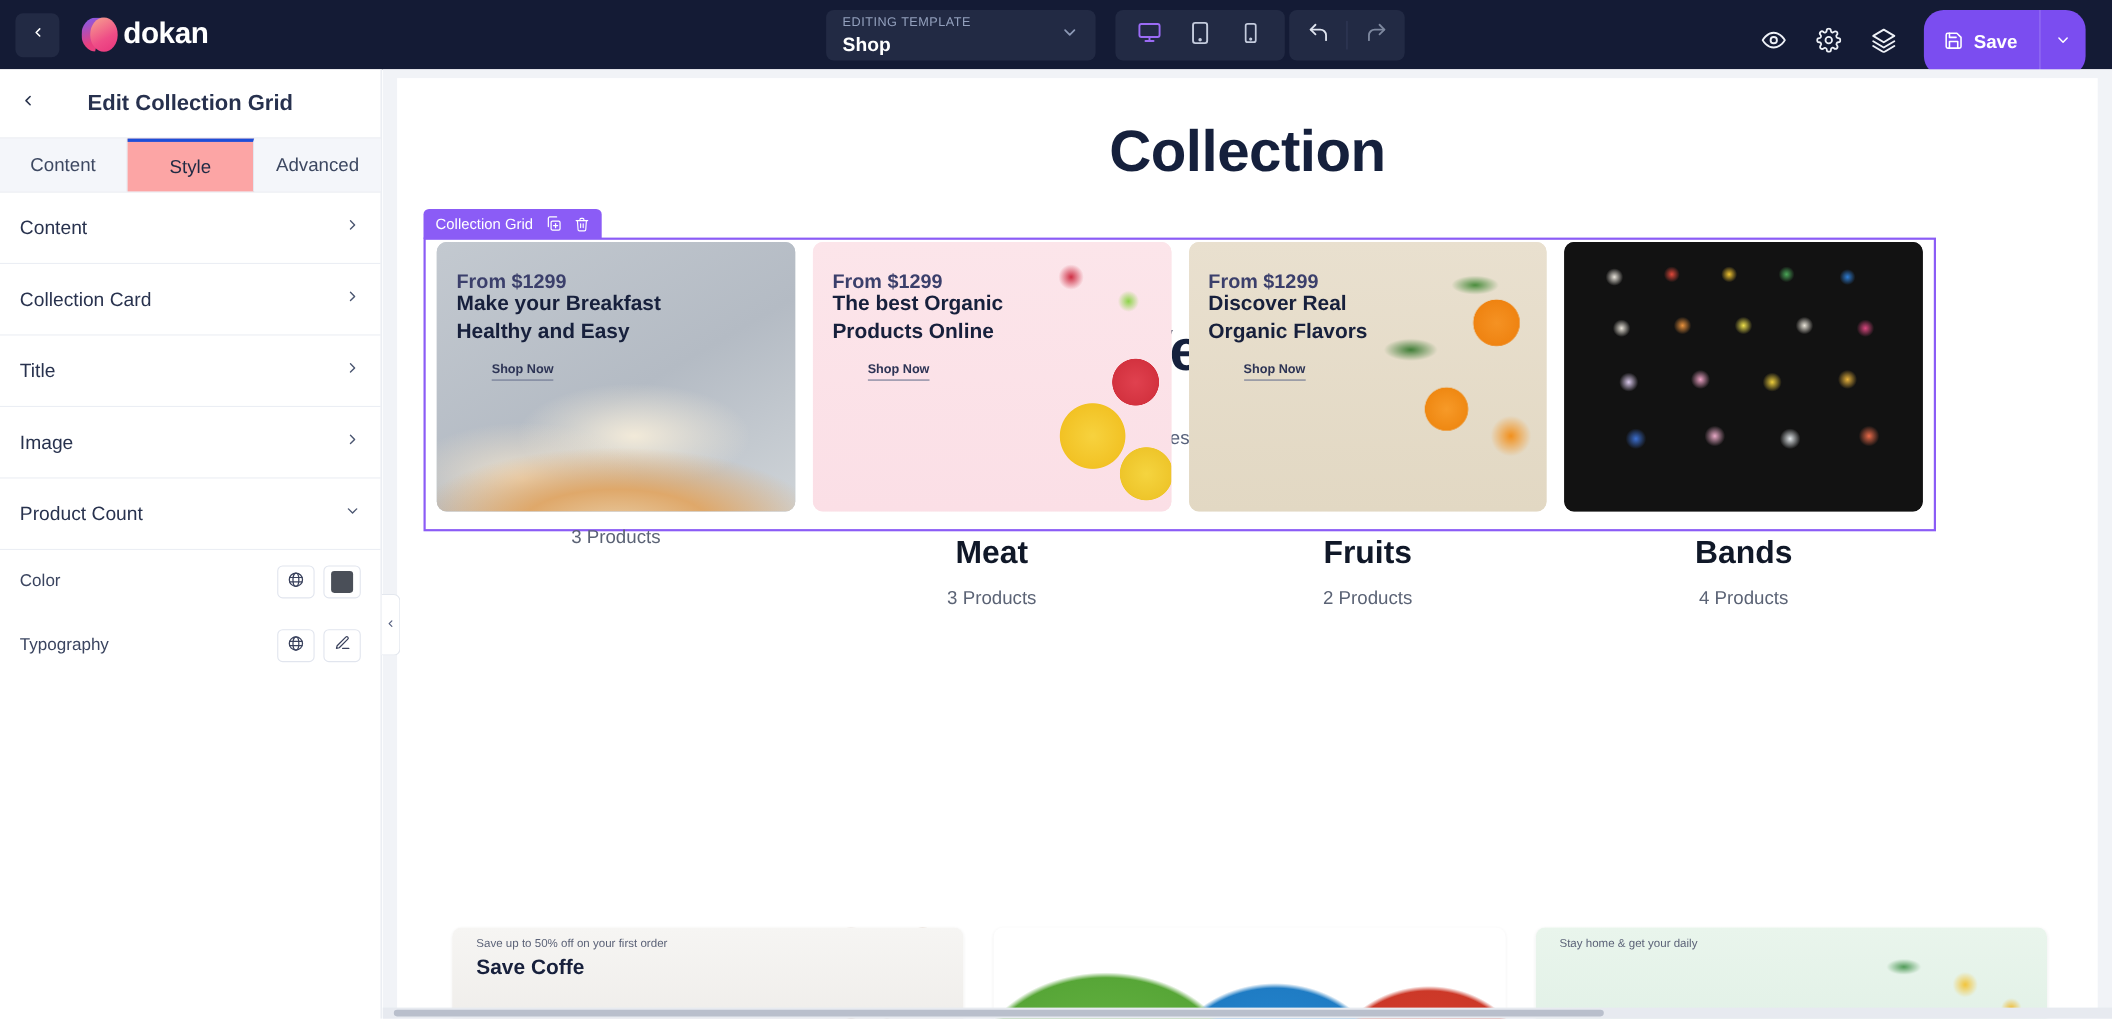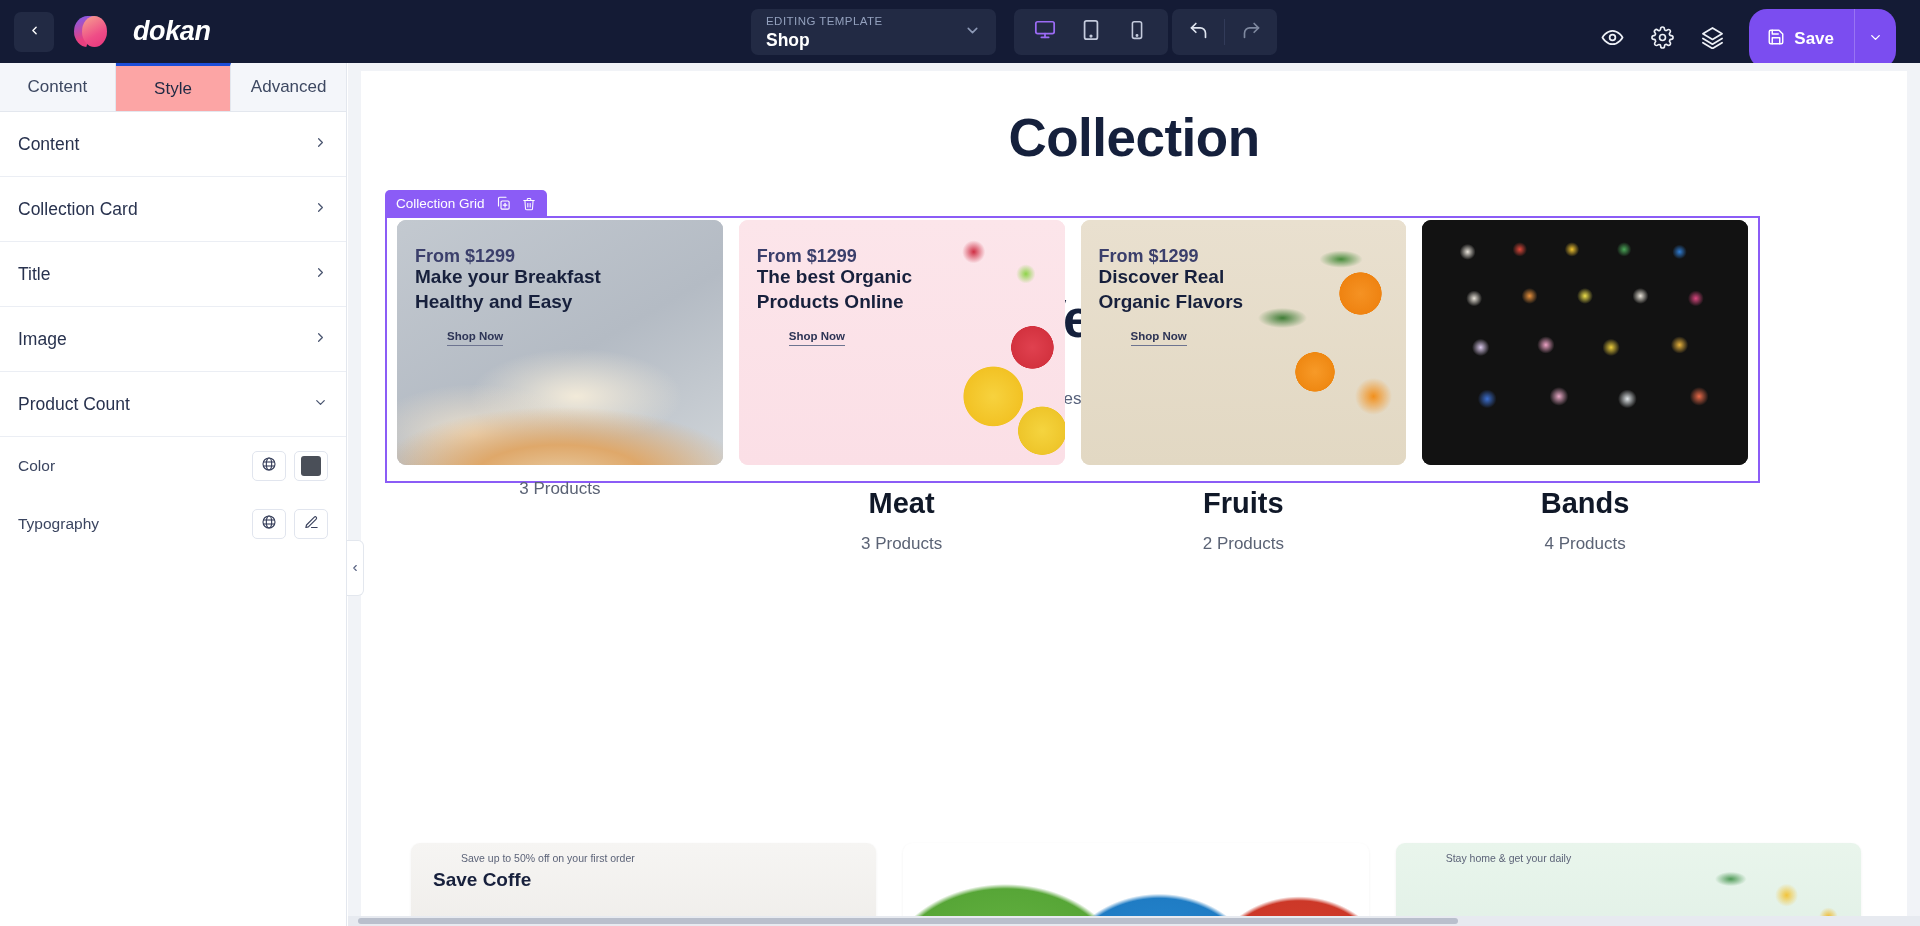--- a/index.html
+++ b/index.html
@@ -24,7 +24,7 @@
     cursor: pointer;
   }
   .back-square svg { stroke: #ffffff; }
-  .brand { display: flex; align-items: center; gap: 26px; margin-left: 20px; font-style: italic; }
+  .brand { display: flex; align-items: flex-start; gap: 5px; margin-left: 20px; }
   .brand-mark { position: relative; width: 33px; height: 33px; }
   .brand-mark .blob-a {
     position: absolute; left: 0; top: 1px;

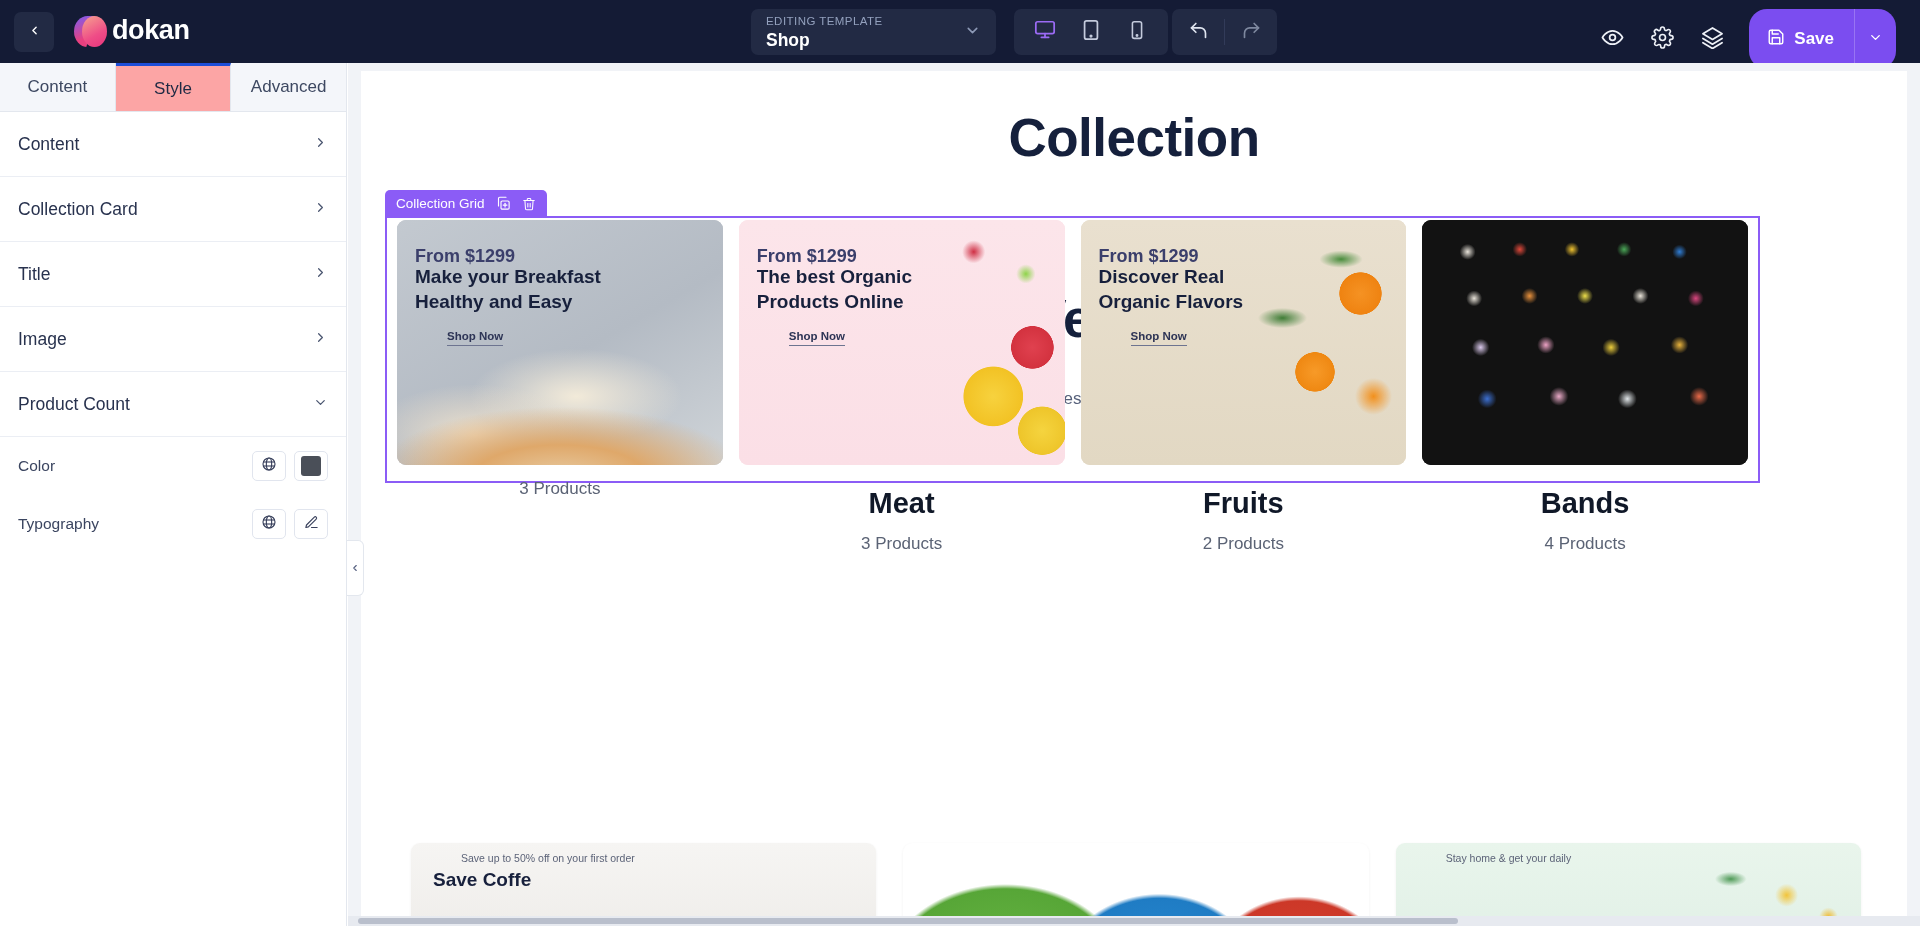--- a/index.html
+++ b/index.html
@@ -382,6 +382,16 @@
 
 <div class="panel">
 
+  <div class="panel-head">
+    <span class="panel-back">
+      <span>
+        <svg width="15" height="15" viewBox="0 0 24 24" fill="none" stroke="#2a344e" stroke-width="2.3" stroke-linecap="round" stroke-linejoin="round">
+            <polyline points="15 18 9 12 15 6"></polyline>
+          </svg>
+      </span>
+    </span>
+    <span class="panel-title">Edit Collection Grid</span>
+  </div>
 
   <div class="tabs">
     <div class="tab">Content</div>

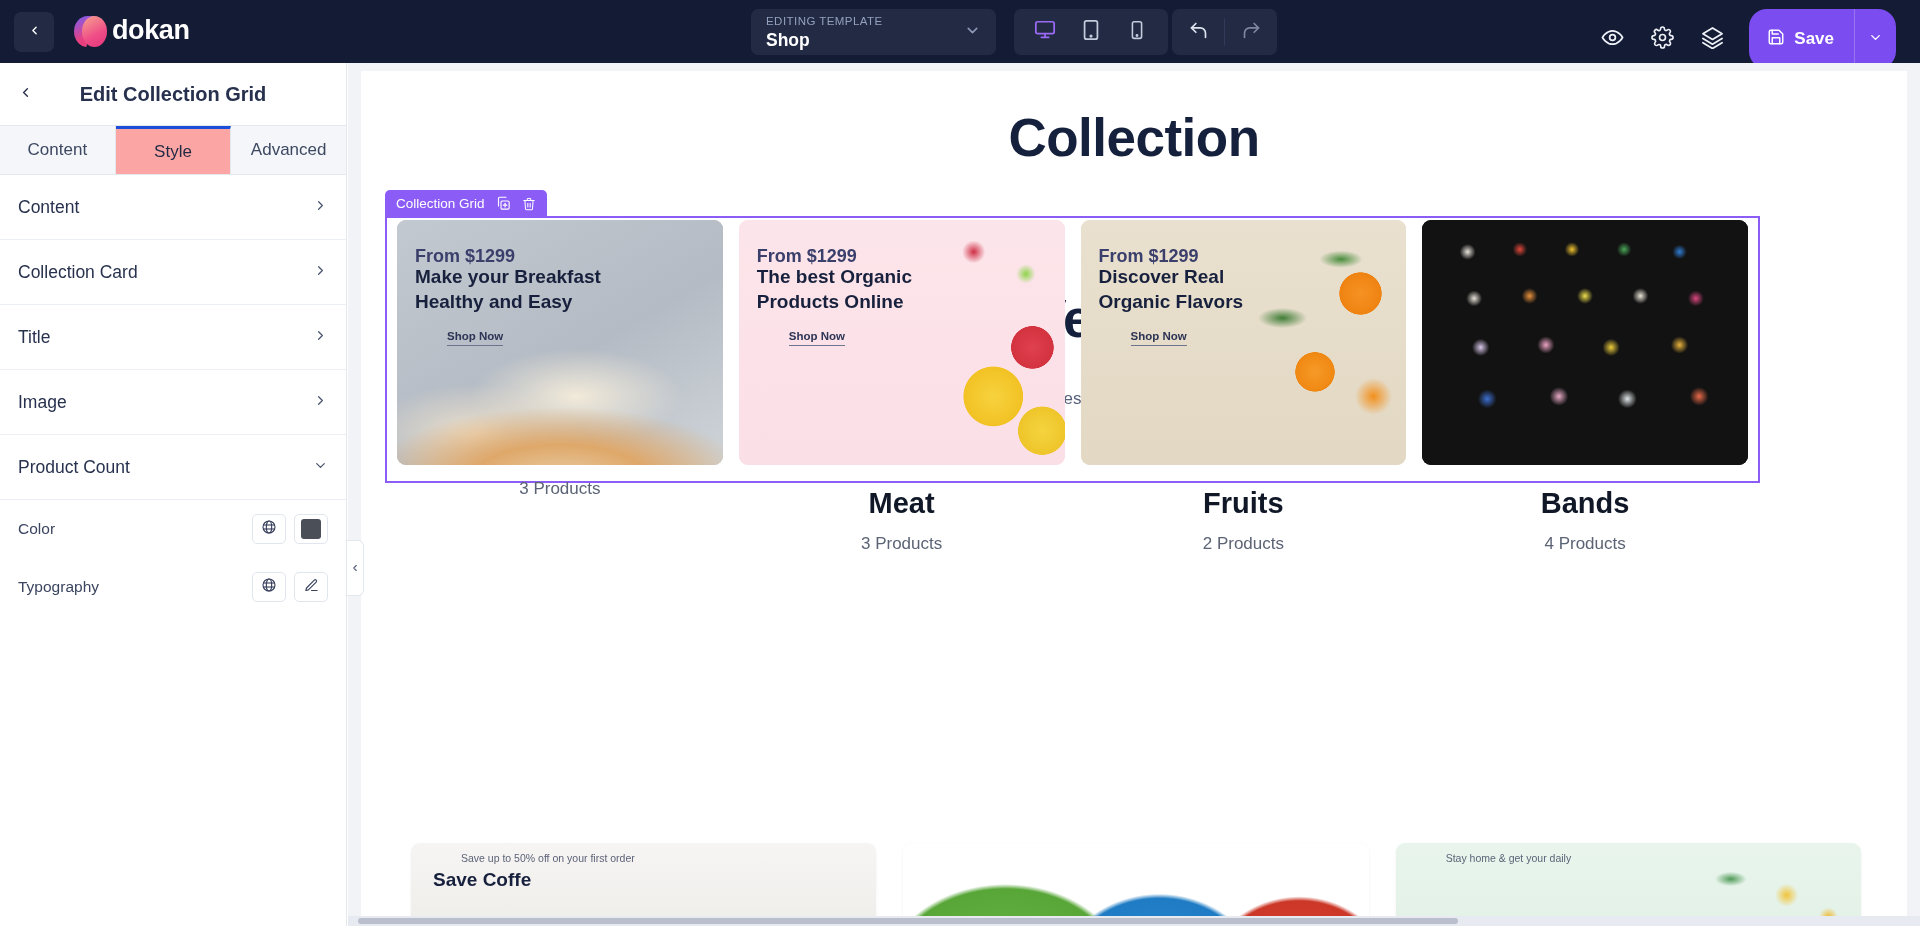--- a/index.html
+++ b/index.html
@@ -238,7 +238,7 @@
     flex: 1; border-radius: 9px; overflow: hidden; position: relative;
     box-shadow: 0 1px 3px rgba(0,0,0,0.06);
   }
-  .v-sub { position: absolute; left: 22px; top: 9px; font-size: 10.5px; color: #5c6378; margin-left: 28px; }
+  .v-sub { position: absolute; left: 22px; top: 9px; font-size: 10.5px; color: #5c6378; }
   .v-title { position: absolute; left: 22px; top: 26px; font-size: 19px; font-weight: 700; color: #17203c; }
 
   .scrollbar {

